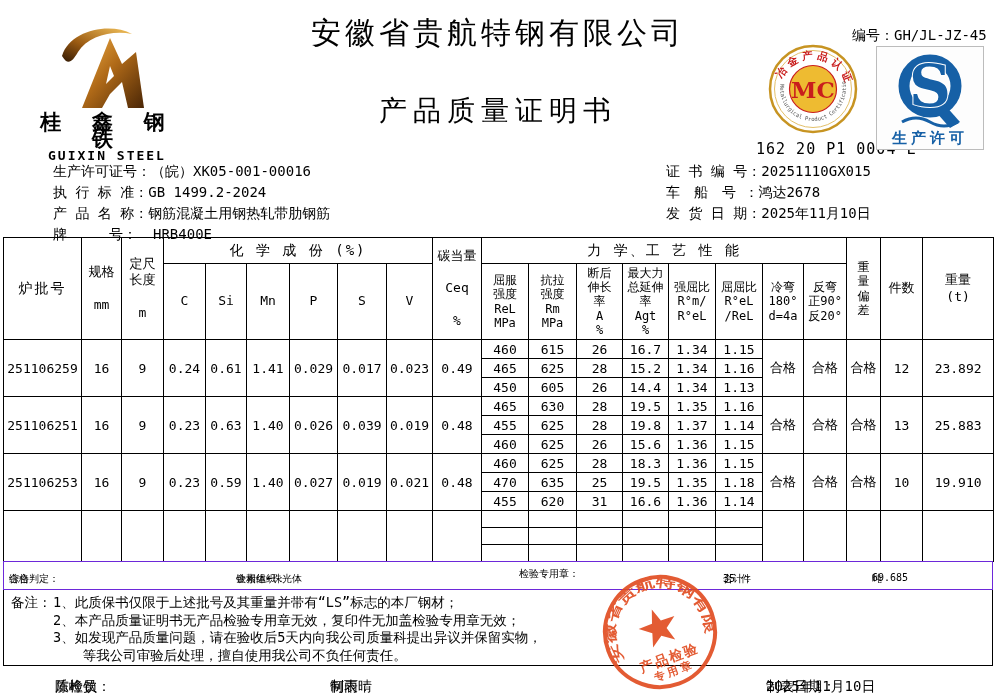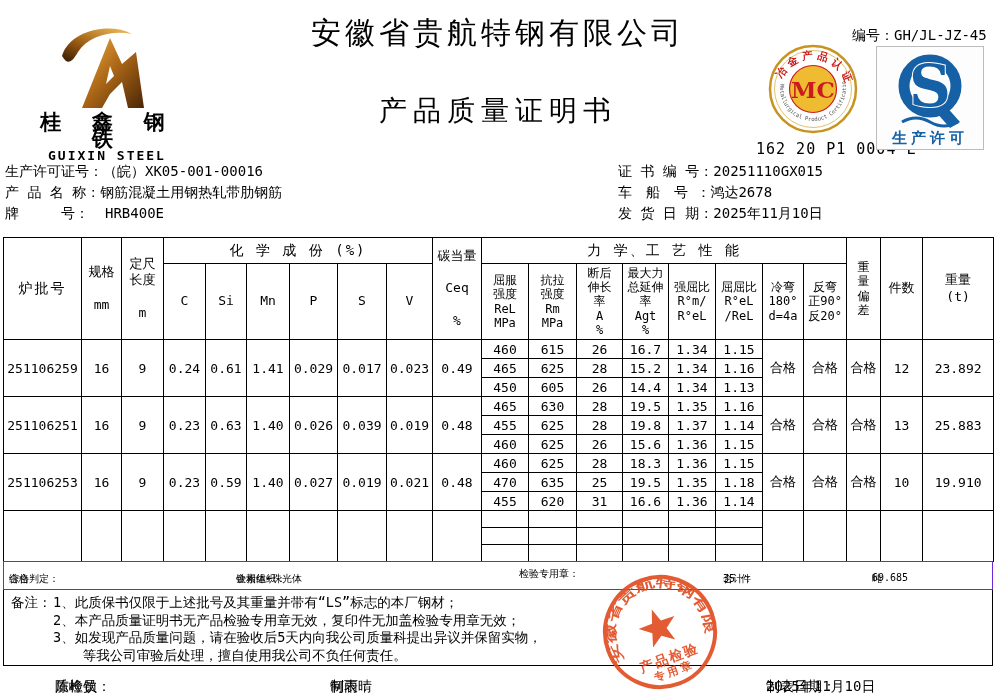--- a/index.html
+++ b/index.html
@@ -19,7 +19,7 @@
   
   .info-col{position:absolute;top:161px;font-size:14px;line-height:21px;}
   .ic1{left:5px;} .ic2{left:298px;} .ic3{left:618px;}
-  .iline{white-space:pre;height:21px;}
+  .iline{white-space:pre;height:21px;margin-left:48px;}
   .v-indent{padding-left:16px;}
   
   .sheet{position:absolute;left:3px;top:237px;width:990px;}

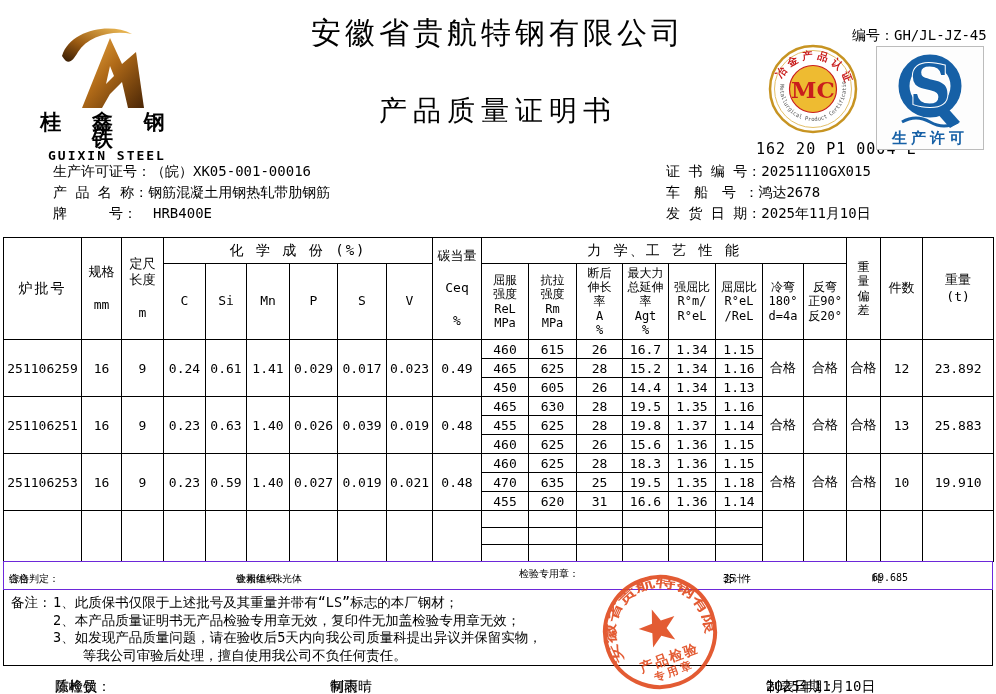--- a/index.html
+++ b/index.html
@@ -100,6 +100,7 @@
 
   <div class="info-col ic1">
     <div class="iline"><span>生产许可证号：</span><span>（皖）XK05-001-00016</span></div>
+    <div class="iline"><span>执 行 标 准：</span><span>GB 1499.2-2024</span></div>
     <div class="iline"><span>产 品 名 称：</span><span>钢筋混凝土用钢热轧带肋钢筋</span></div>
     <div class="iline"><span>牌　　　号：</span><span class="v-indent">HRB400E</span></div>
   </div>

